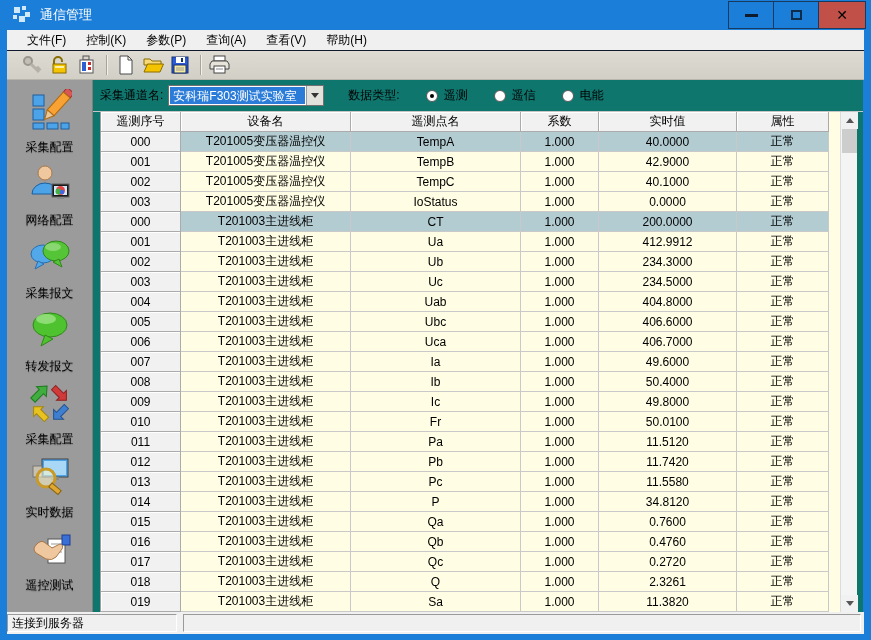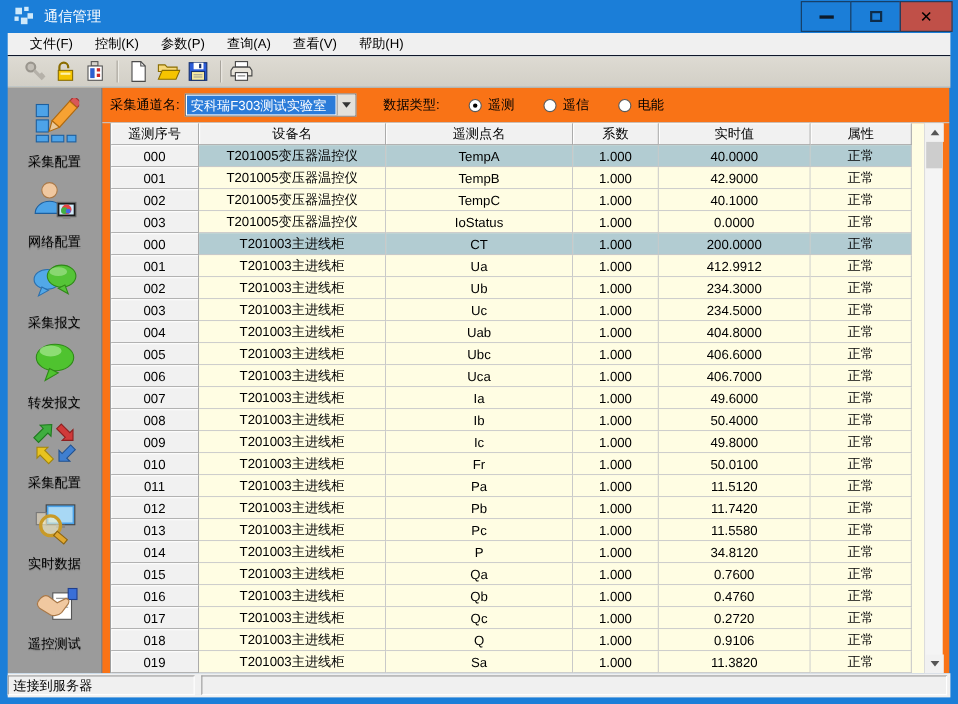--- a/index.html
+++ b/index.html
@@ -32,7 +32,7 @@
   .side-item .side-label { color:#000000; font-size:12px; margin-top:3px; text-shadow:0 1px 1px rgba(0,0,0,0.25); }
 
   
-  .main { position:absolute; top:80px; left:93px; width:770px; height:532px; background:#f97316; }
+  .main { position:absolute; top:80px; left:93px; width:770px; height:532px; background:#0f766e; }
   .control-row { position:absolute; top:0; left:0; width:100%; height:32px; display:flex; align-items:center; border-bottom:1px solid #c6c6c6; }
   .channel-label { margin-left:7px; }
   .dropdown { width:156px; height:21px; background:#ffffff; border:1px solid #707070; display:flex; margin-left:5px; }

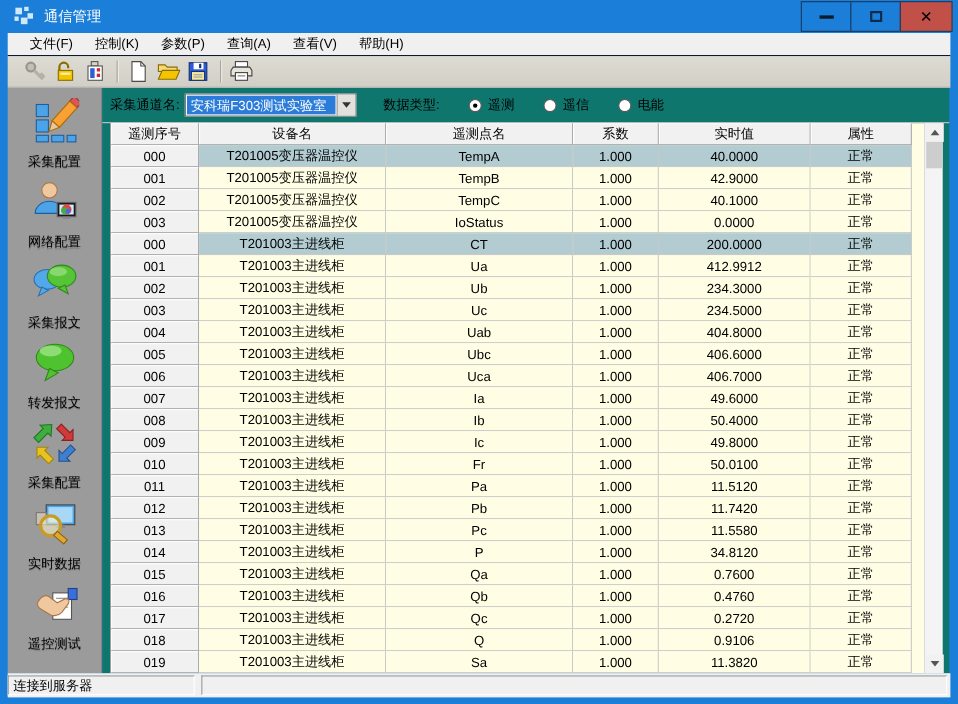--- a/index.html
+++ b/index.html
@@ -482,7 +482,7 @@
             <div class="tcell c1 w1">T201003主进线柜</div>
             <div class="tcell c2 w2">Q</div>
             <div class="tcell c3 w3">1.000</div>
-            <div class="tcell c4 w4">0.9106</div>
+            <div class="tcell c4 w4">2.3261</div>
             <div class="tcell c5 w5">正常</div>
           </div>
           <div class="trow">

